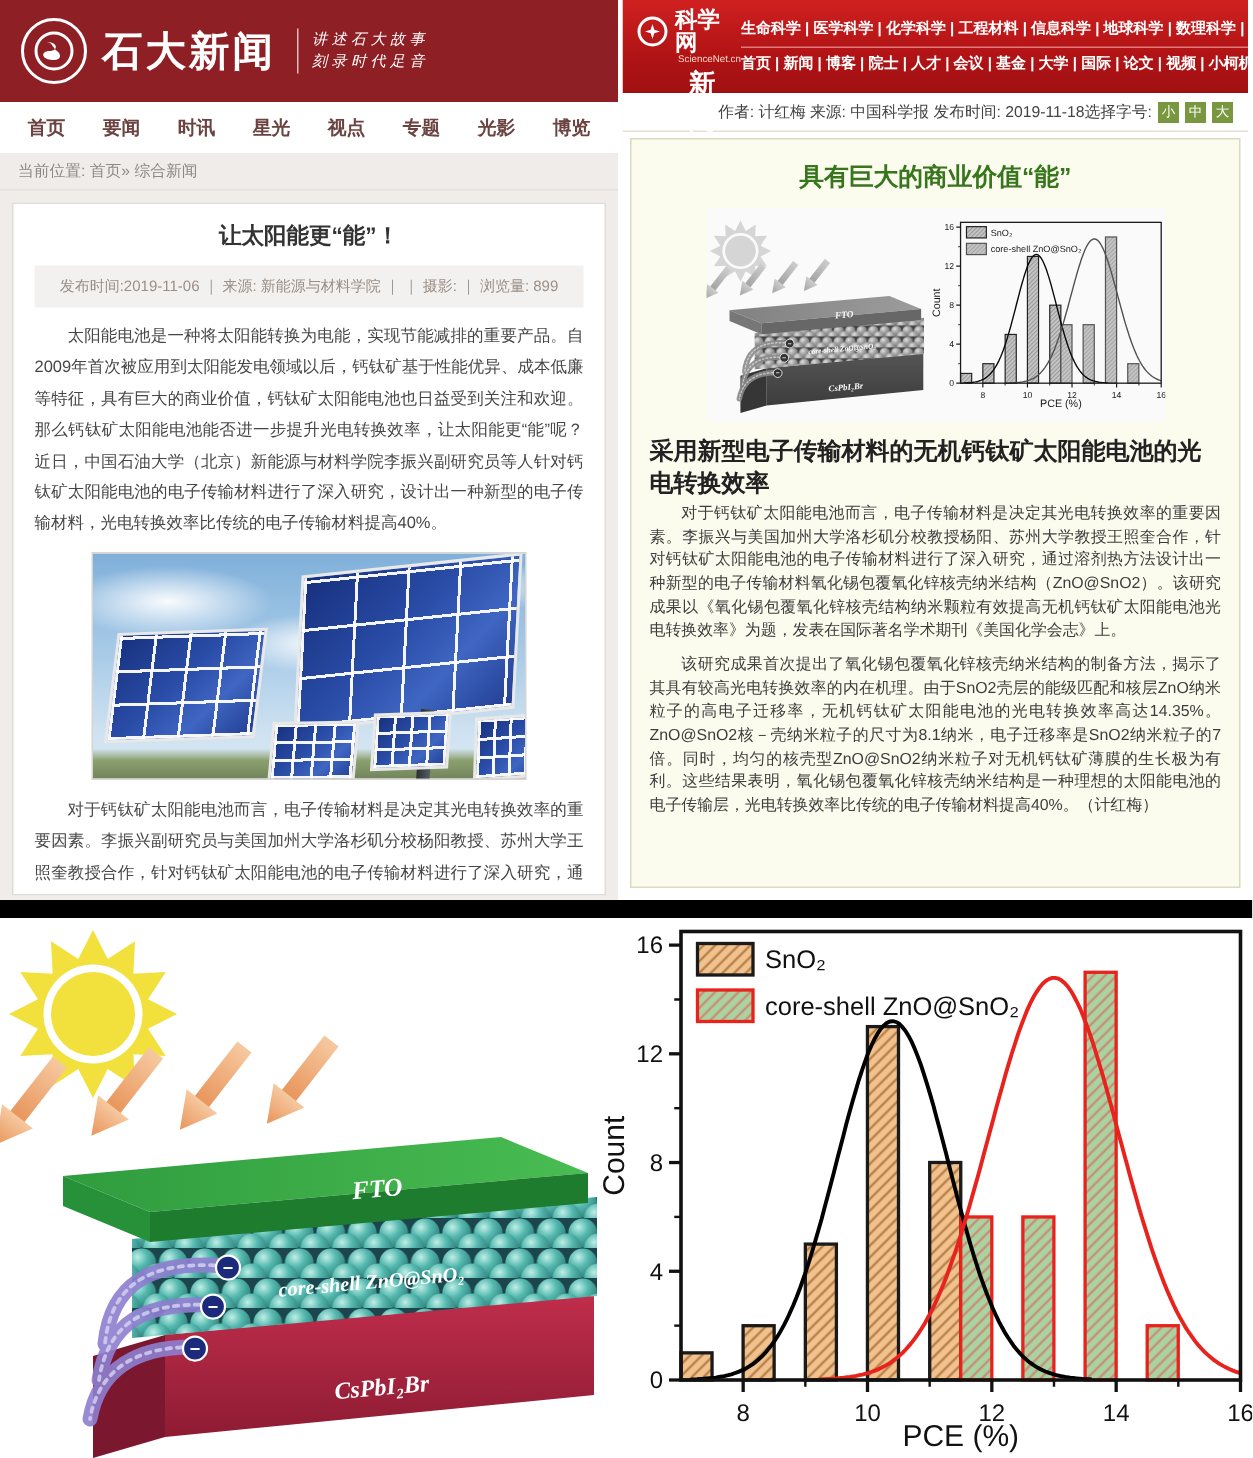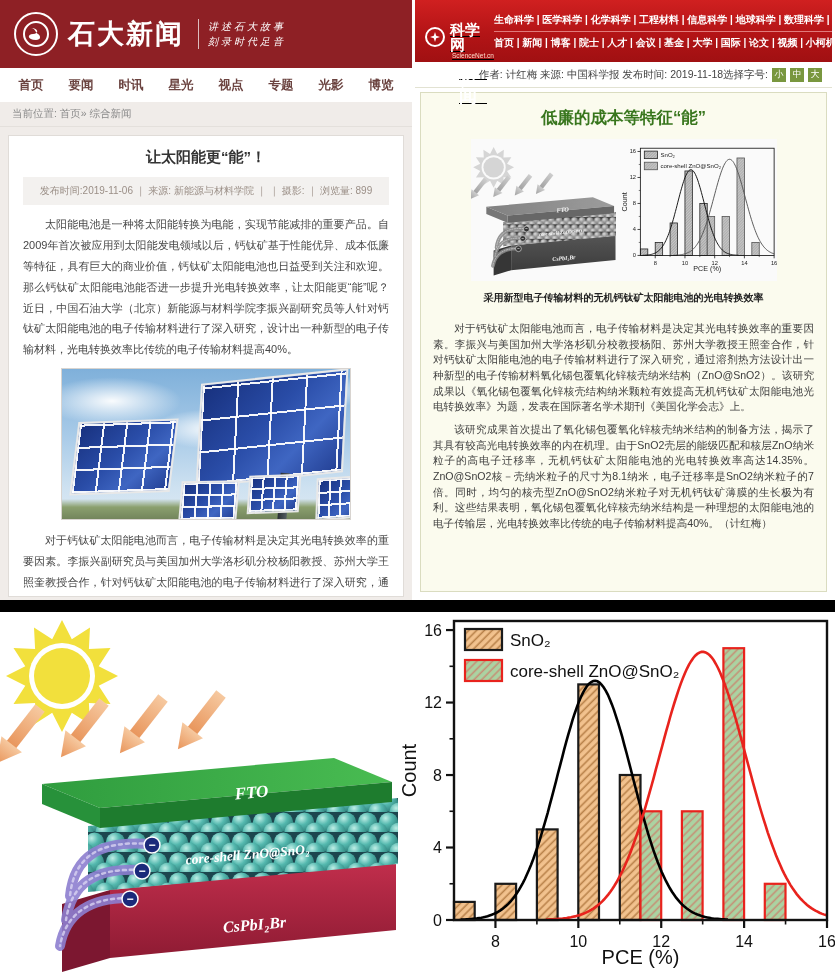--- a/index.html
+++ b/index.html
@@ -42,7 +42,7 @@
   
   .site-right { width:417px; height:600px; background:#fff; overflow:hidden; }
   .sn-header { height:62px; background:linear-gradient(180deg,#d02020 0%,#b31416 55%,#a01012 100%); display:flex; }
-  .sn-brand { width:146px; padding:22px 0 0 10px; position:relative;text-decoration:underline; }
+  .sn-brand { width:146px; padding:6px 0 0 10px; position:relative; }
   .sn-brand-row { display:flex; align-items:center; gap:5px; }
   .sn-logo { width:20px; height:20px; border:2px solid #fff; border-radius:50%; display:flex; align-items:center; justify-content:center; flex:0 0 auto; }
   .sn-logo svg { width:12px; height:12px; }

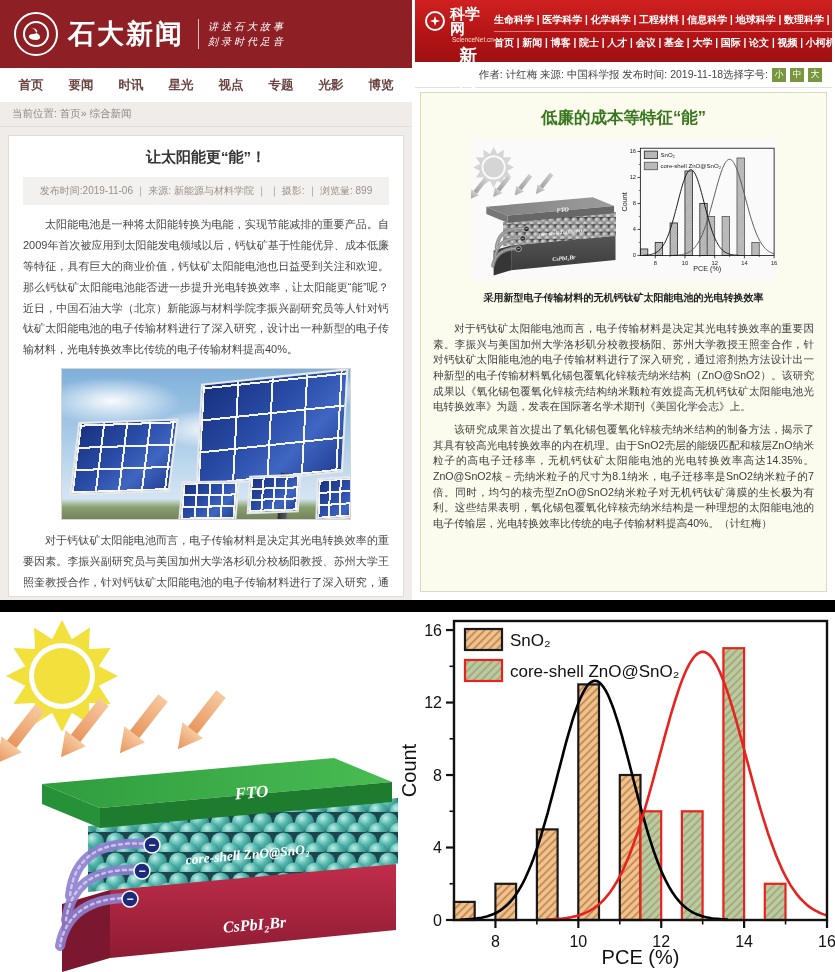--- a/index.html
+++ b/index.html
@@ -149,7 +149,7 @@
         </span>
       </div>
       <div class="sn-content">
-        <div class="sn-title">低廉的成本等特征“能”</div>
+        <div class="sn-title">具有巨大的商业价值“能”</div>
         <div class="sn-fig">
           <div class="cell-svg-slot" style="width:146px;">
   <svg viewBox="0 0 400 360" xmlns="http://www.w3.org/2000/svg">

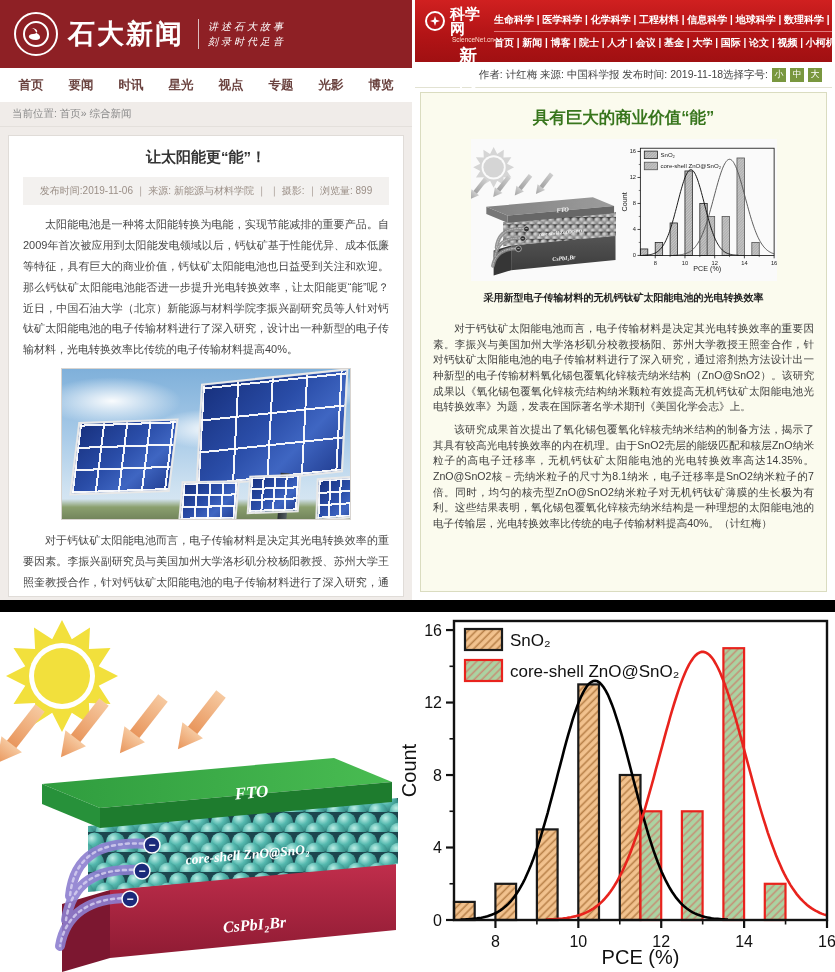--- a/index.html
+++ b/index.html
@@ -59,7 +59,7 @@
   .sn-title { text-align:center; color:#38761d; font-size:16.5px; font-weight:bold; margin:4px 0 10px 0; }
   .sn-fig { width:306px; height:142px; margin:0 auto 10px auto; background:#fff; display:flex; align-items:center; justify-content:center; gap:4px; filter:grayscale(1) contrast(.92) brightness(1.02); }
   .sn-fig svg { display:block; }
-  .sn-caption { text-align:center; font-size:10px; font-weight:bold; color:#222; margin-bottom:16px; }
+  .sn-caption { font-size:16px; font-weight:bold; color:#222; margin-bottom:2px; }
   .sn-p { font-size:10.6px; color:#3d3d3d; line-height:1.48; text-align:justify; text-indent:2em; margin-bottom:7px; }
 
   

